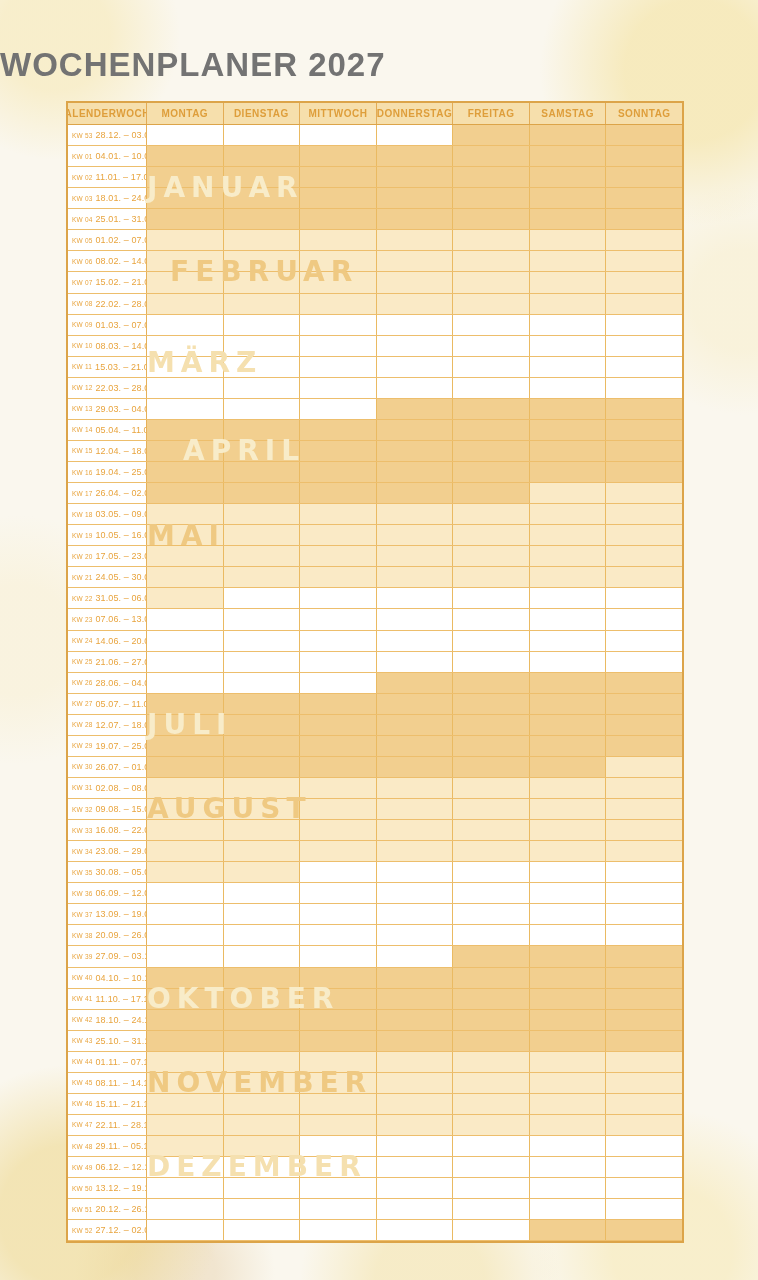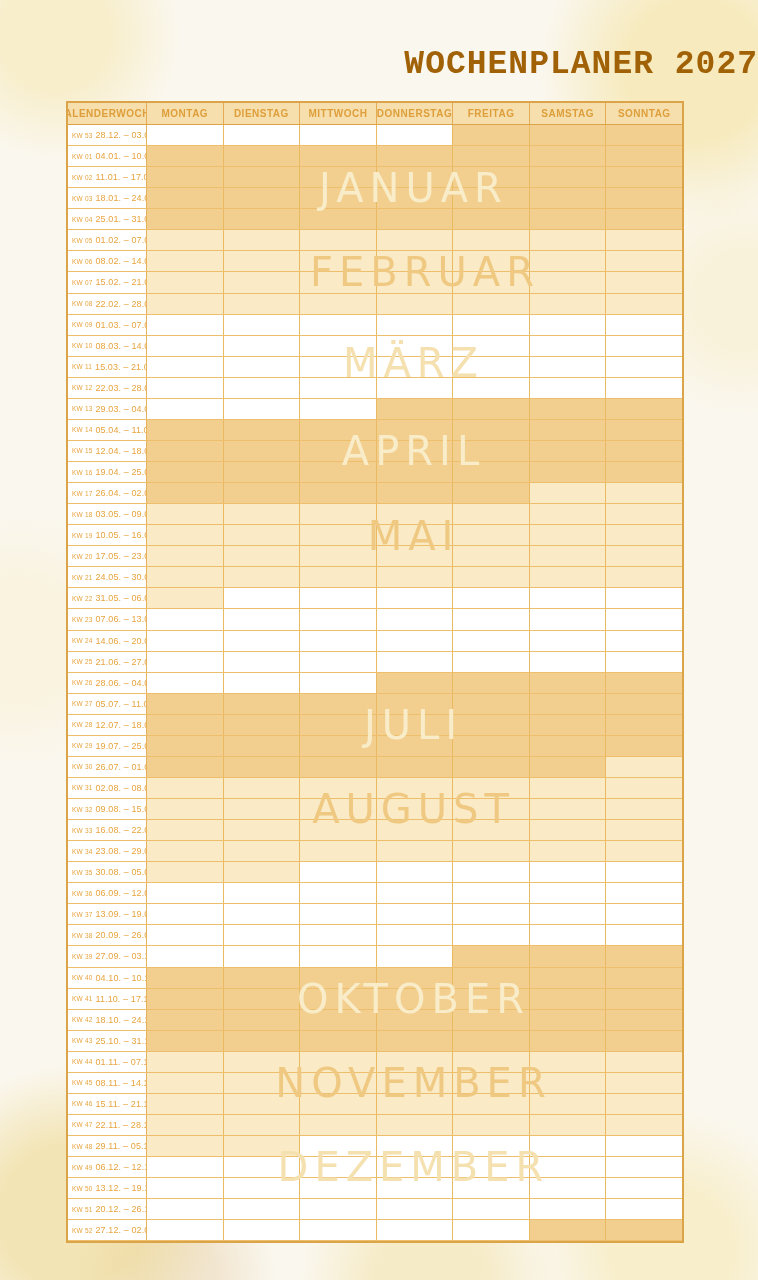--- a/index.html
+++ b/index.html
@@ -24,10 +24,10 @@
   }
   .title{
     position:absolute;top:46px;left:0;width:100%;
-    margin:0;text-align:right;
-    font-family:Liberation Mono, monospace;
+    margin:0;text-align:left;
+    font-family:Liberation Sans, sans-serif;
     font-weight:bold;font-size:33px;letter-spacing:1px;
-    color:#a16207;
+    color:#737373;
   }
   .planner{
     position:absolute;left:66px;top:101px;

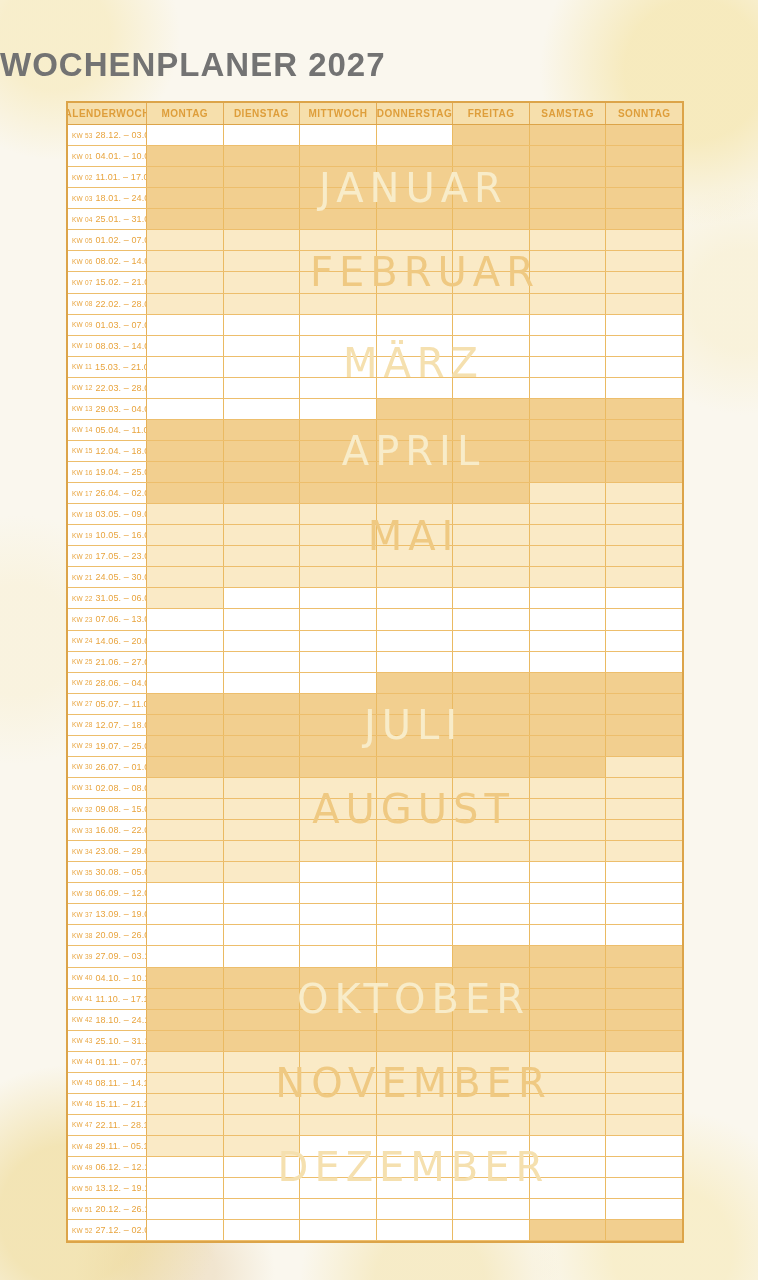--- a/index.html
+++ b/index.html
@@ -72,9 +72,9 @@
   .fill-w{background:#FFFFFF;}
   .month{
     position:absolute;left:79px;right:2px;
-    text-align:center;
+    text-align:left;
     font-family:"DejaVu Sans",sans-serif;
-    font-weight:normal;font-size:40px;line-height:40px;
+    font-weight:bold;font-size:28px;line-height:40px;
     letter-spacing:6px;
     pointer-events:none;
     white-space:nowrap;

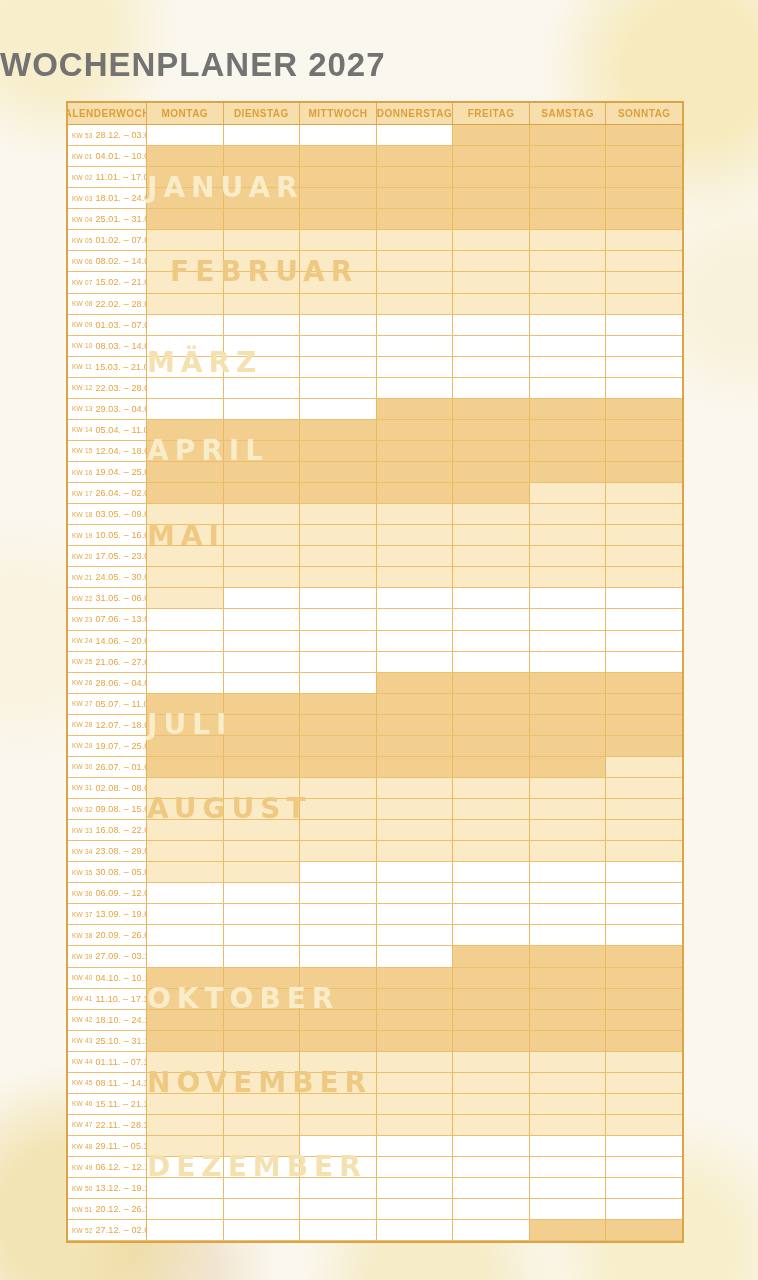--- a/index.html
+++ b/index.html
@@ -794,7 +794,7 @@
         <div class="month m-tan" style="top: 43.1698px;">JANUAR</div>
         <div class="month m-cream" style="top: 127.396px; padding-left: 23px;">FEBRUAR</div>
         <div class="month m-white" style="top: 218px;">MÄRZ</div>
-        <div class="month m-tan" style="top: 306.377px;">APRIL</div>
+        <div class="month m-tan" style="top: 306.377px; padding-left: 36px;">APRIL</div>
         <div class="month m-cream" style="top: 390.604px;">MAI</div>
         <div class="month m-tan" style="top: 580.113px;">JULI</div>
         <div class="month m-cream" style="top: 664.34px;">AUGUST</div>

